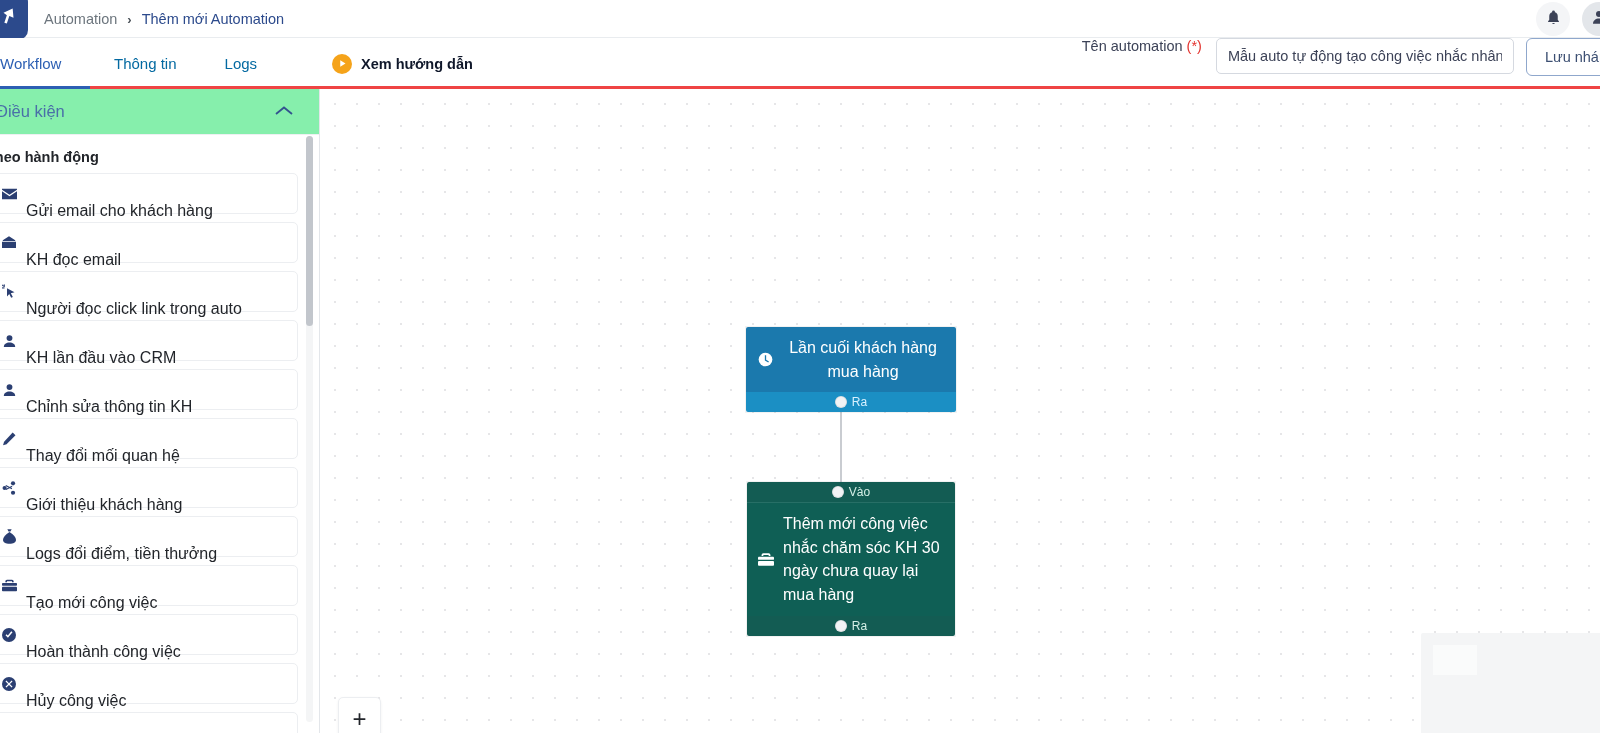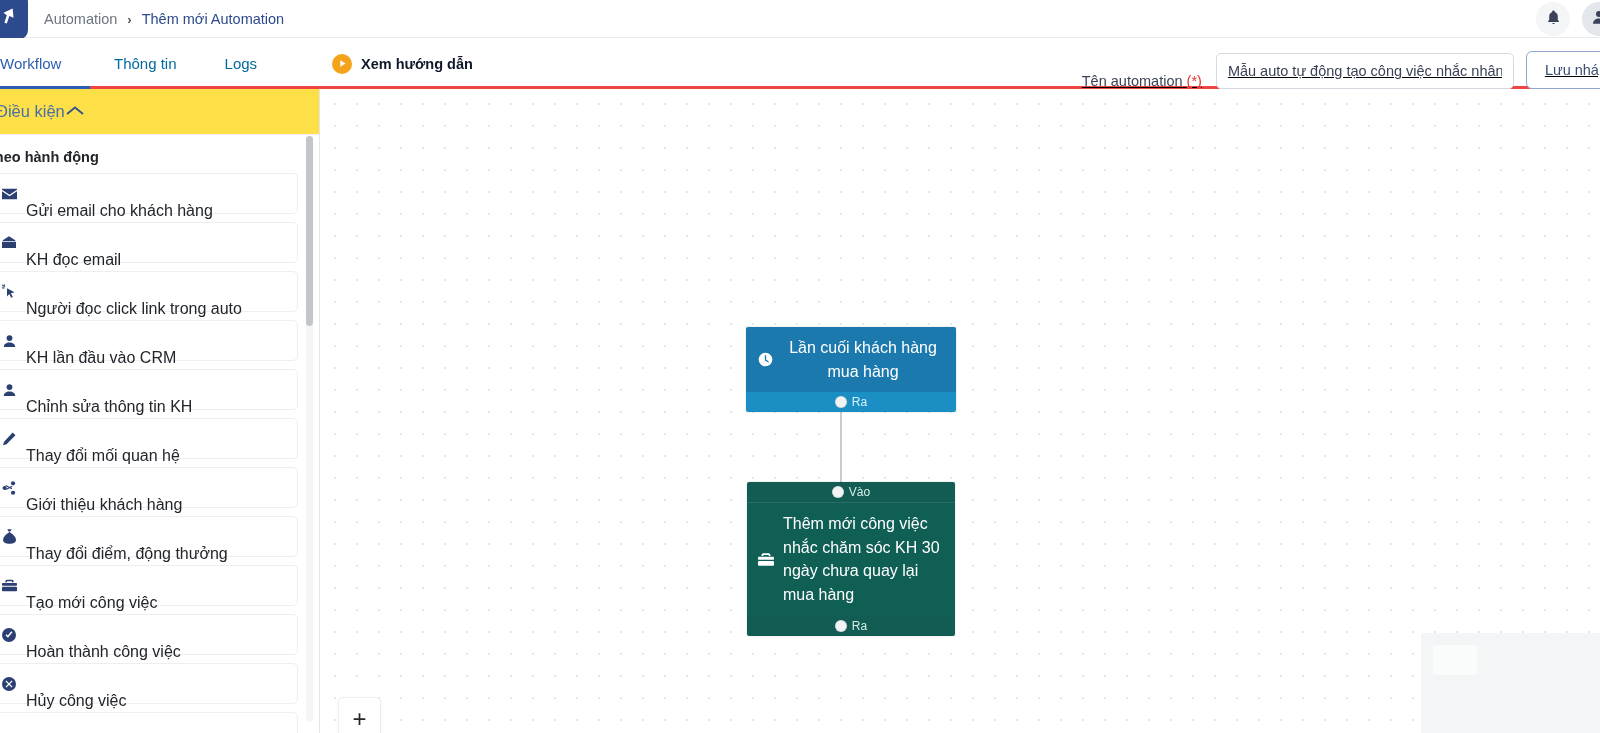--- a/index.html
+++ b/index.html
@@ -76,7 +76,7 @@
 
   .tb-right {
     position: absolute; right: 0; top: 0; height: 51px;
-    display: flex; align-items: flex-end; gap: 0; text-decoration: underline;
+    display: flex; align-items: flex-start; gap: 0;
   }
   .label-auto { font-size: 14.5px; color: #3c4257; margin-right: 14px; }
   .req-star { color: #e3342f; }

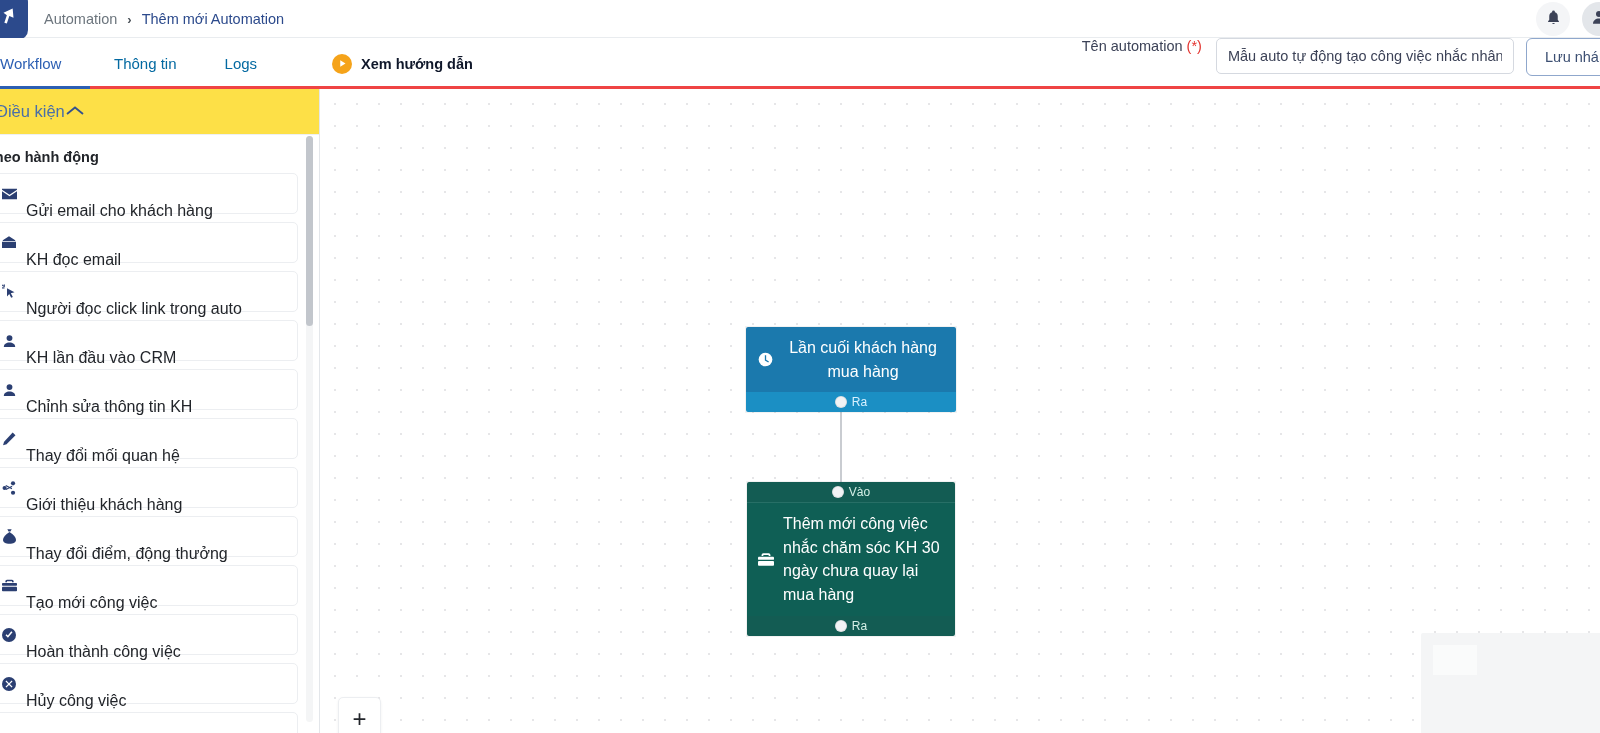--- a/index.html
+++ b/index.html
@@ -104,8 +104,8 @@
   }
   .panel-head {
     position: absolute; left: 0; top: 0; width: 320px; height: 45px;
-    display: flex; align-items: center; 
-    padding: 0 10px 0 0; background: #fde047;
+    display: flex; align-items: center; justify-content: space-between;
+    padding: 0 10px 0 0; background: #86efac;
   }
   .panel-title {
     font-size: 16.5px; color: #4a6fa8; margin-left: -4px;

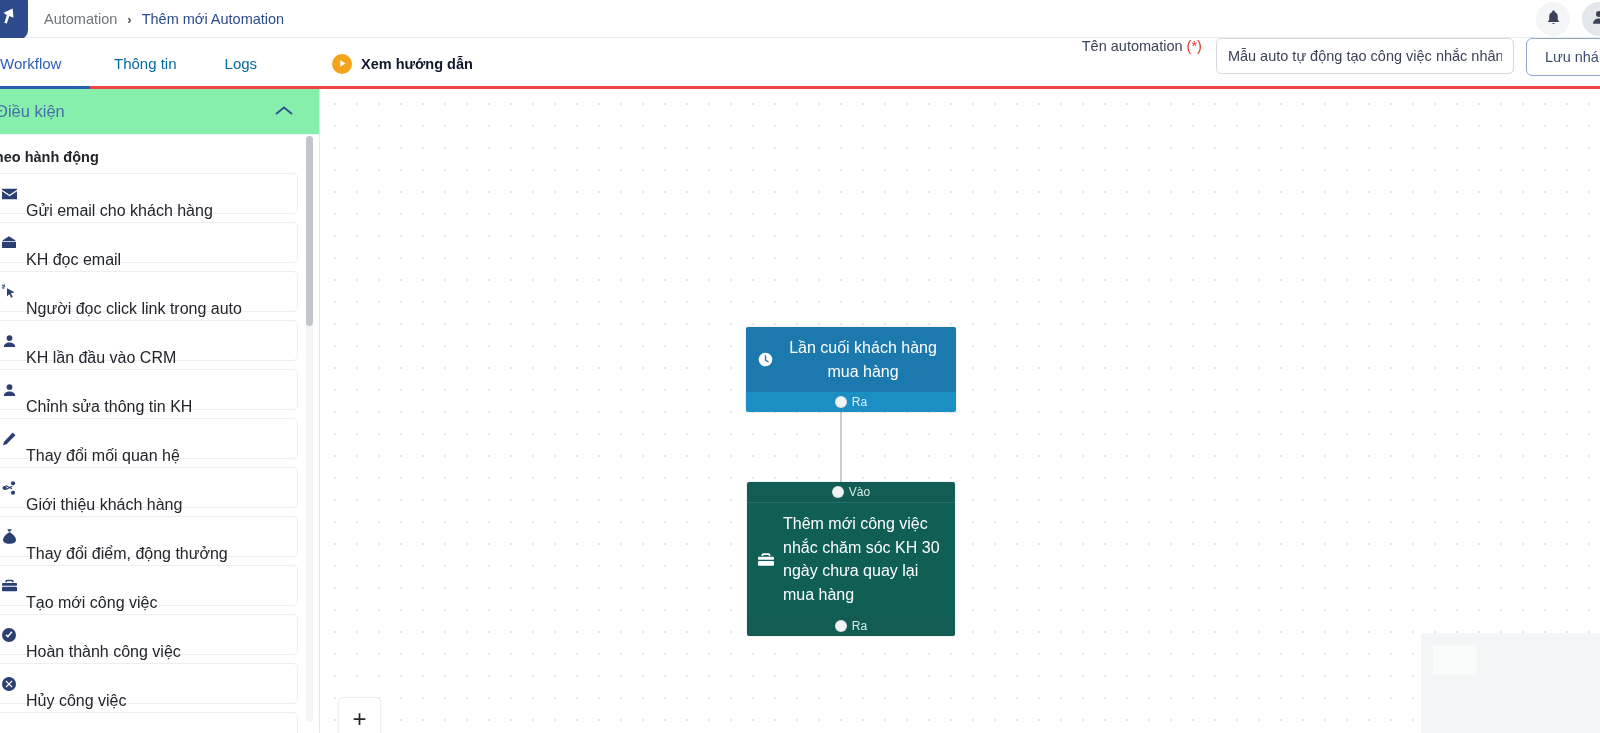--- a/index.html
+++ b/index.html
@@ -372,7 +372,7 @@
           <path d="M7.5 3.2 C2.6 6 0 9.4 0 12.6 C0 15.4 3 17 7.5 17 S15 15.4 15 12.6 C15 9.4 12.4 6 7.5 3.2 Z"></path>
         </svg>
       </span>
-      <span class="item-lb">Thay đổi điểm, động thưởng</span>
+      <span class="item-lb">Logs đổi điểm, tiền thưởng</span>
     </div>
 
     <div class="item">

